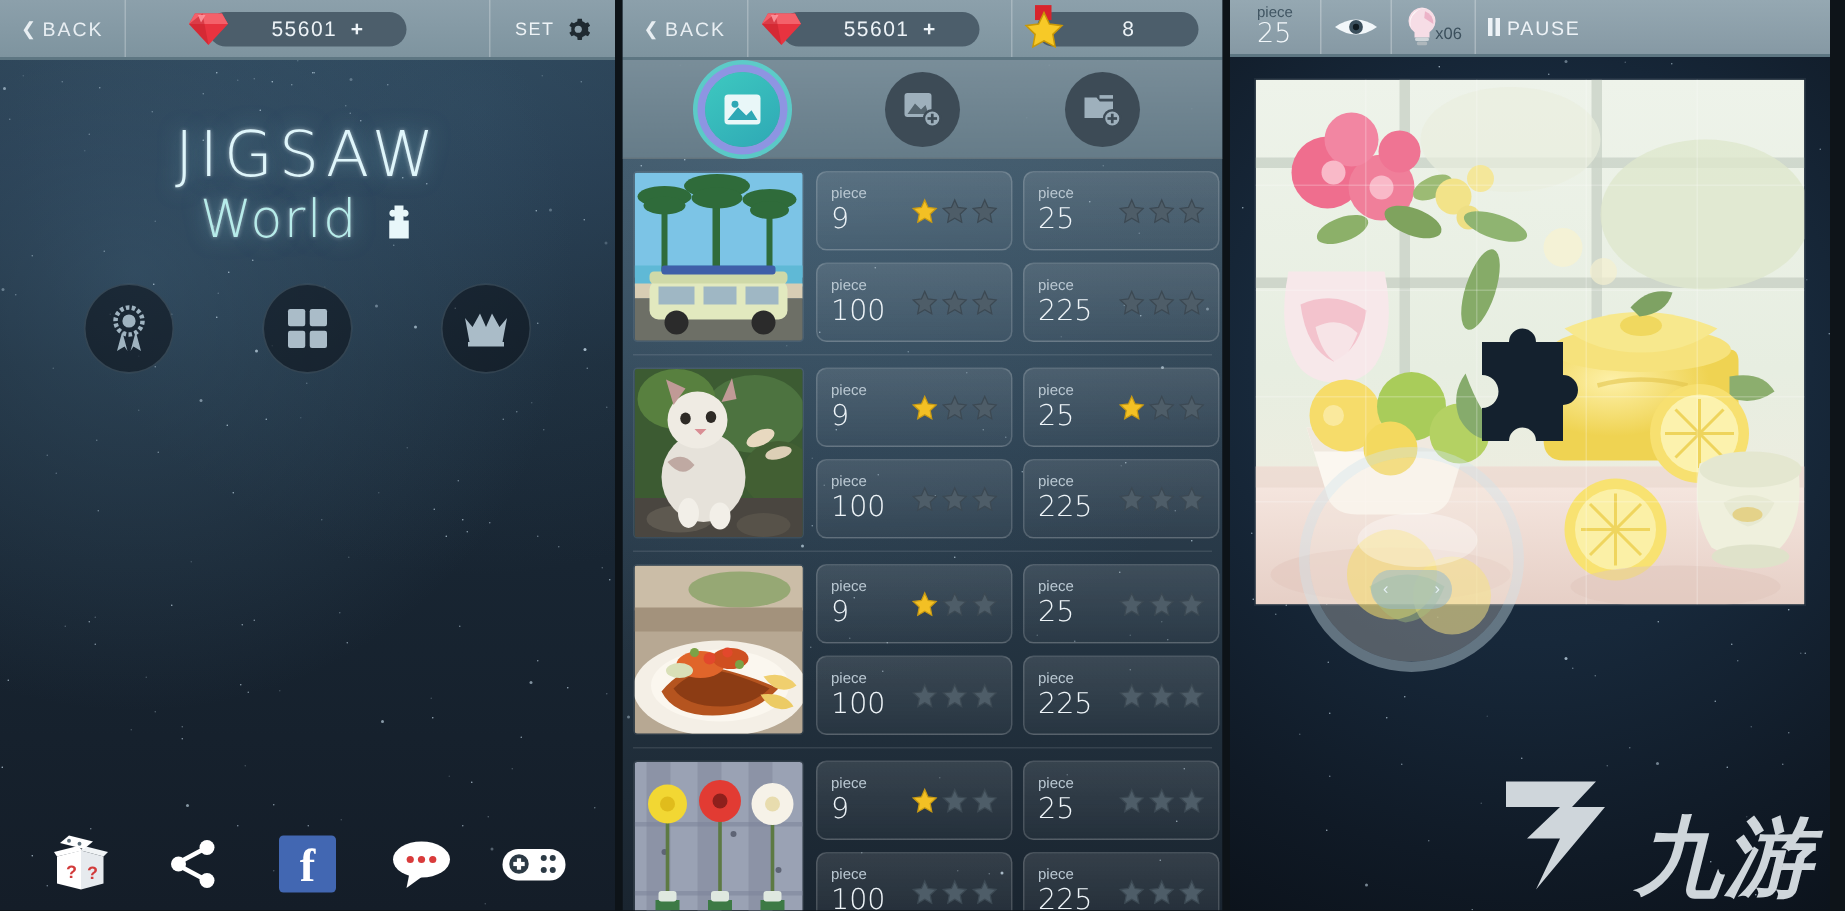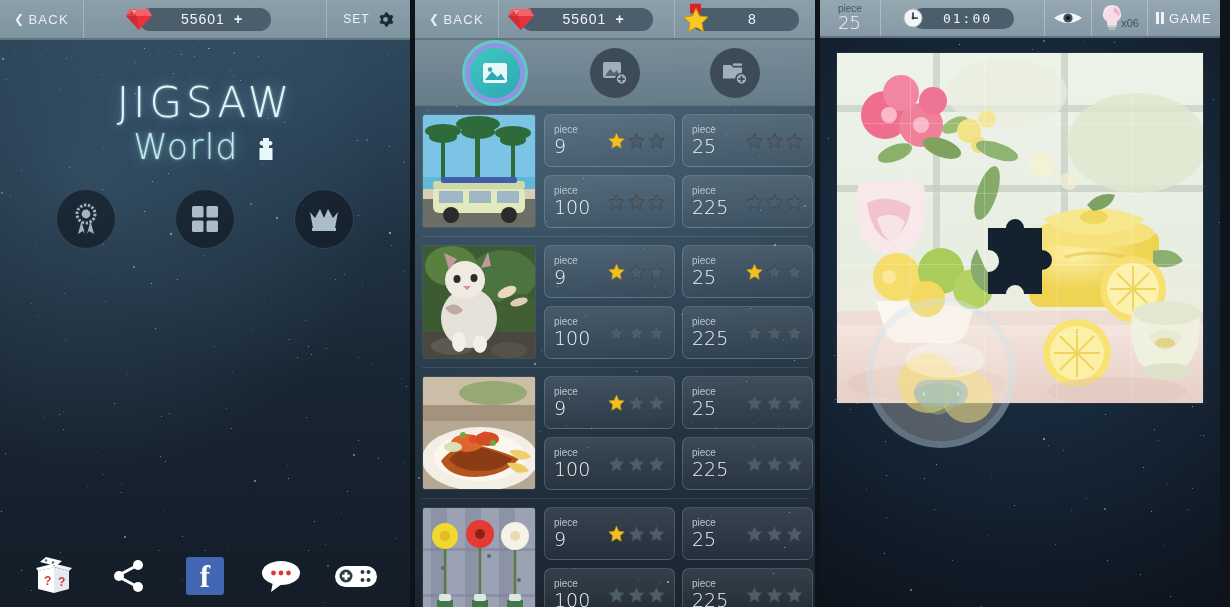--- a/index.html
+++ b/index.html
@@ -1172,17 +1172,6 @@
           <span class="pn">25</span>
         </div>
       </div>
-      <div class="p3-cell" style="flex:1;">
-        <div class="time-pill">
-          <svg class="clock-ico" viewBox="0 0 20 20">
-            <circle cx="10" cy="10" r="9" fill="#f2f6f8" stroke="#aebcc5" stroke-width="1"></circle>
-            <circle cx="10" cy="10" r="1.4" fill="#2b3a44"></circle>
-            <rect x="9.2" y="4.4" width="1.6" height="6" fill="#2b3a44"></rect>
-            <rect x="10" y="9.3" width="5" height="1.5" fill="#2b3a44"></rect>
-          </svg>
-          <span>01:00</span>
-        </div>
-      </div>
       <div class="p3-cell">
         <svg width="30" height="20" viewBox="0 0 30 20">
           <path d="M1 10 Q15 0 29 10 Q15 20 1 10 Z" fill="#f2f7fa"></path>

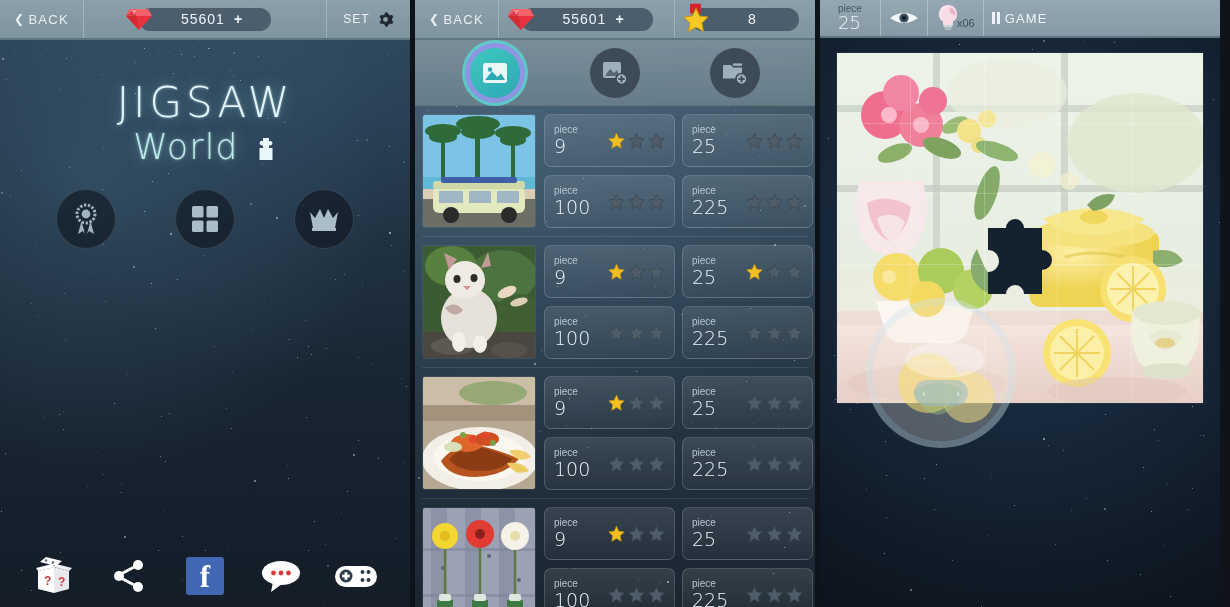--- a/index.html
+++ b/index.html
@@ -1196,7 +1196,7 @@
             <span></span>
             <span></span>
           </span>
-        <span>GAME</span>
+        <span>PAUSE</span>
       </div>
     </div>
 

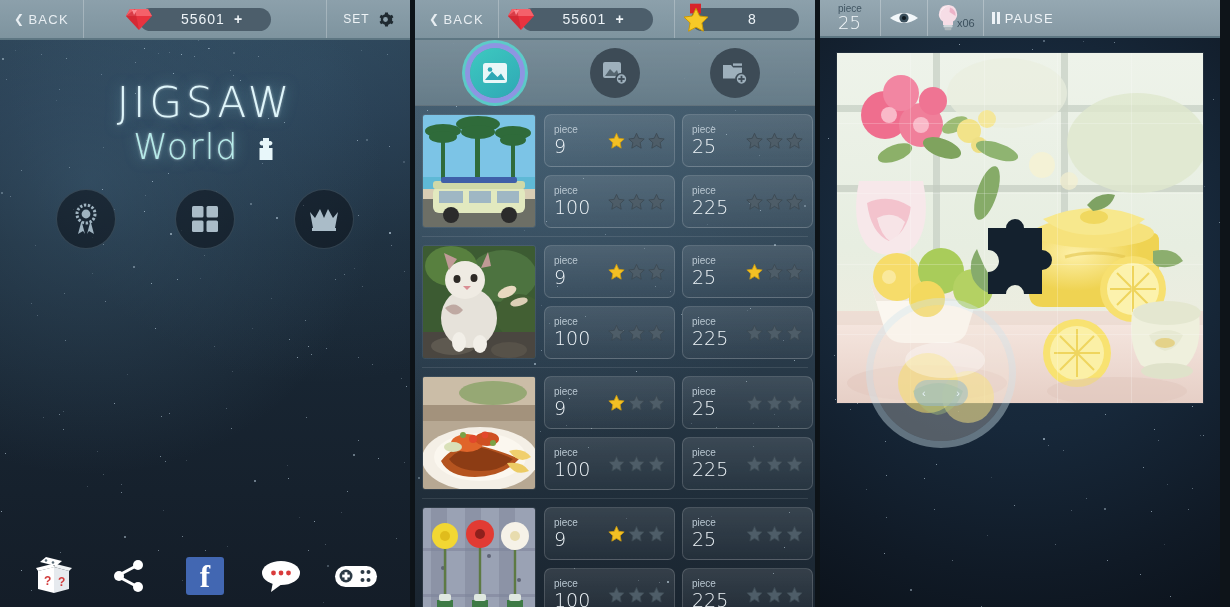--- a/index.html
+++ b/index.html
@@ -1339,6 +1339,12 @@
       </div>
     </div>
 
+    <div class="watermark">
+      <svg width="86" height="88" viewBox="0 0 86 88" style="margin-right:4px;">
+        <path fill="#cfd6db" d="M4 10 h60 l-16 17 h22 L24 82 l16 -34 H18 l22 -21 H4 z"></path>
+      </svg>
+      <span class="wm-cn">九游</span>
+    </div>
   </div>
 
 </div>

